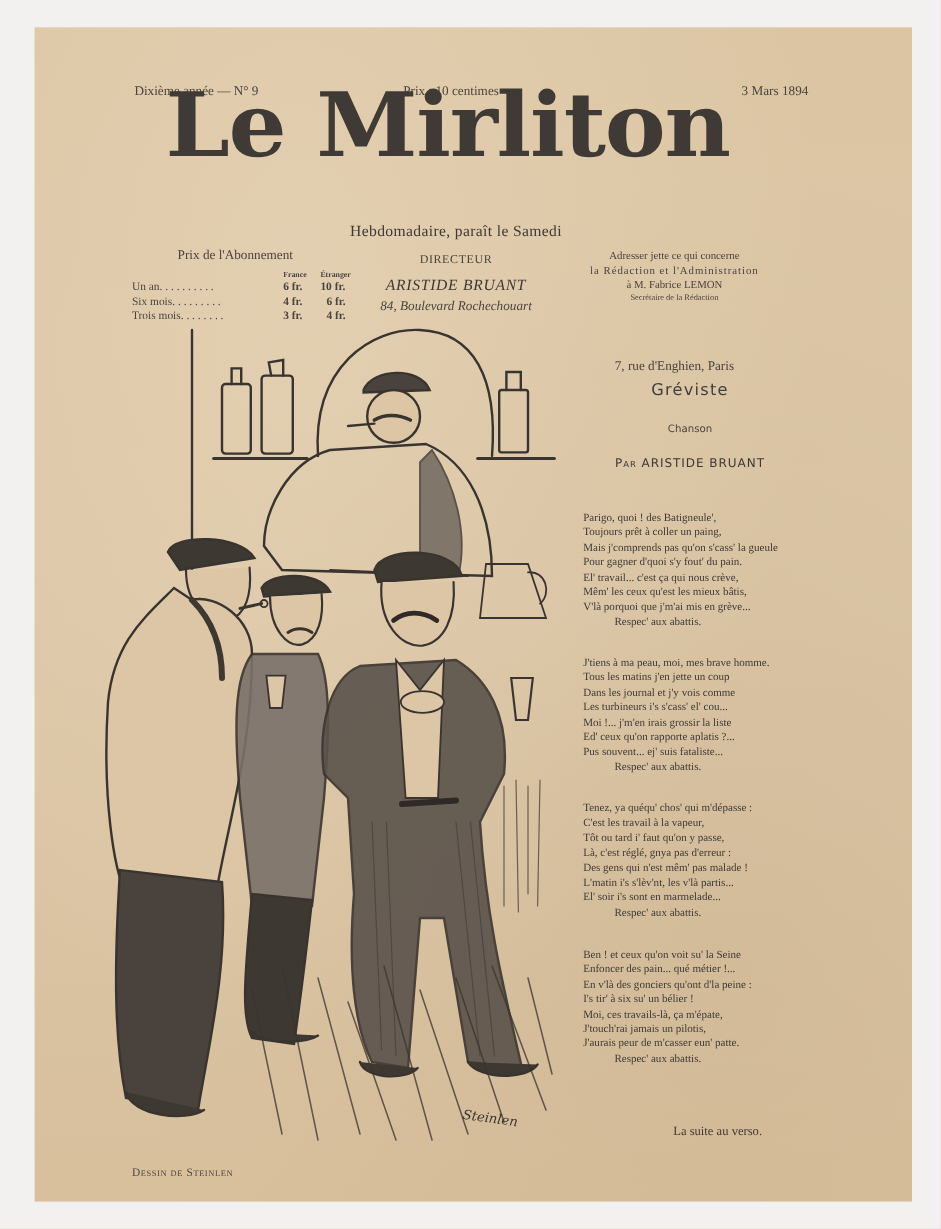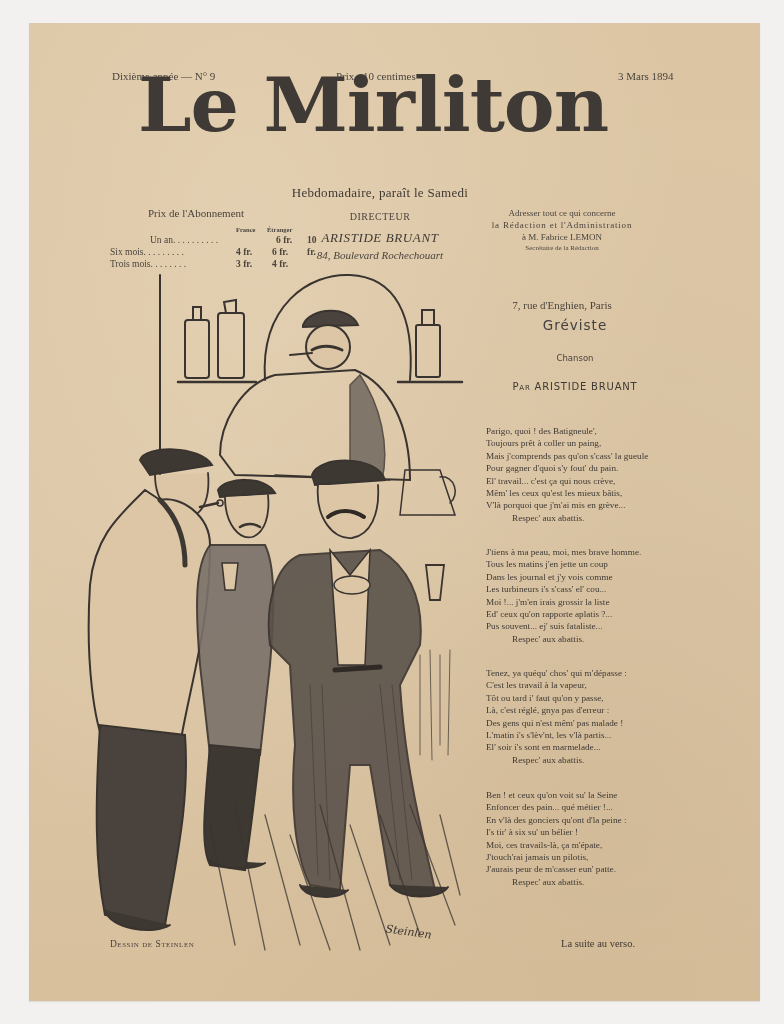--- a/index.html
+++ b/index.html
@@ -73,7 +73,7 @@
 <div class="abs center" style="left:290px; top:249px; width:180px; font-size:11px; font-style:italic; color:#4a443d;">84, Boulevard Rochechouart</div>
 
 <div class="abs center" style="left:462px; top:207px; width:200px; font-size:9px; color:#4a443d; line-height:12px;">
-  <div>Adresser tout ce qui concerne</div>
+  <div>Adresser jette ce qui concerne</div>
   <div style="letter-spacing:0.8px;">la Rédaction et l'Administration</div>
   <div>à M. Fabrice LEMON</div>
   <div style="font-size:7px; line-height:10px;">Secrétaire de la Rédaction</div>

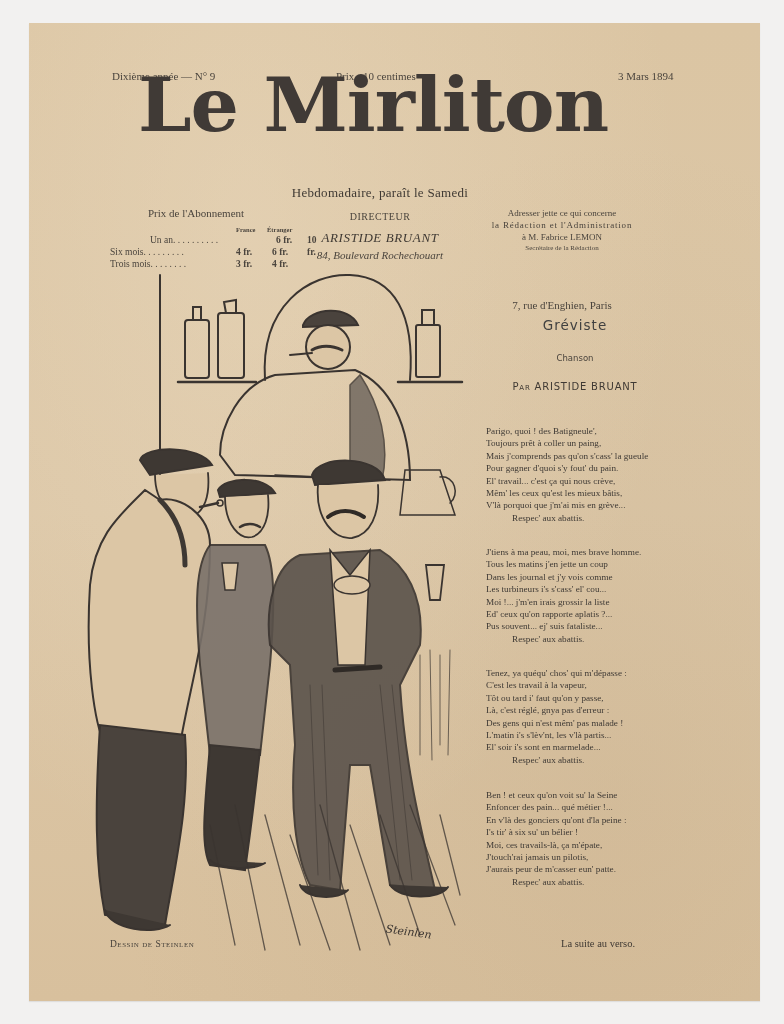--- a/index.html
+++ b/index.html
@@ -51,7 +51,7 @@
     <span class="hdr abs" style="left:126px; top:0;">France</span>
     <span class="hdr abs" style="left:157px; top:0;">Étranger</span>
   </div>
-  <div style="position:relative; height:12px;margin-left:40px;">
+  <div style="position:relative; height:12px;">
     <span class="abs" style="left:0;">Un an. . . . . . . . . .</span>
     <span class="abs val" style="left:126px;">6 fr.</span>
     <span class="abs val" style="left:157px;">10 fr.</span>

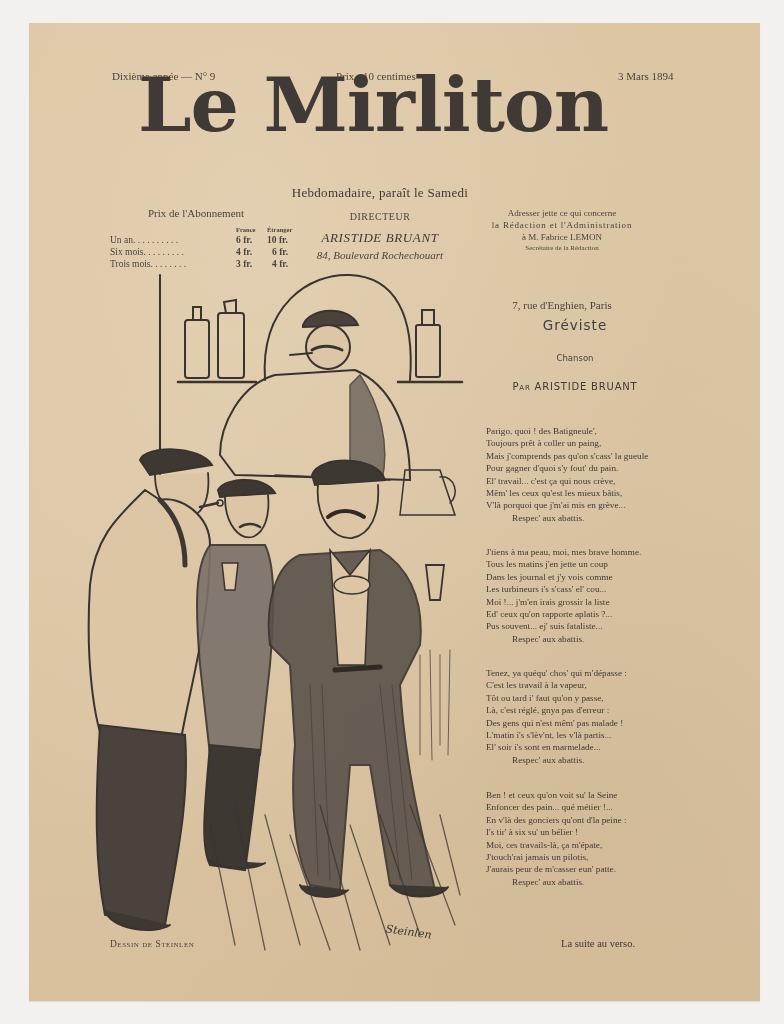--- a/index.html
+++ b/index.html
@@ -175,7 +175,7 @@
   <text x="325" y="690" font-family="DejaVu Serif, serif" font-style="italic" font-size="11" fill="#3a3430" stroke="none" transform="rotate(8 345 690)">Steinlen</text>
 </svg>
 
-<div class="abs smallcaps" style="left:110px; top:939px; font-size:9.5px; letter-spacing:0.5px; color:#4a443d;">Dessin de Steinlen</div>
+<div class="abs smallcaps" style="left:110px; top:973px; font-size:9.5px; letter-spacing:0.5px; color:#4a443d;">Dessin de Steinlen</div>
 
 <div class="abs center" style="left:490px; top:317px; width:170px; font-family:'DejaVu Sans', sans-serif; font-size:13.5px; letter-spacing:1px; color:#404040;">Gréviste</div>
 <div class="abs center" style="left:490px; top:353px; width:170px; font-family:'DejaVu Sans', sans-serif; font-size:8.5px; color:#4a443d;">Chanson</div>

